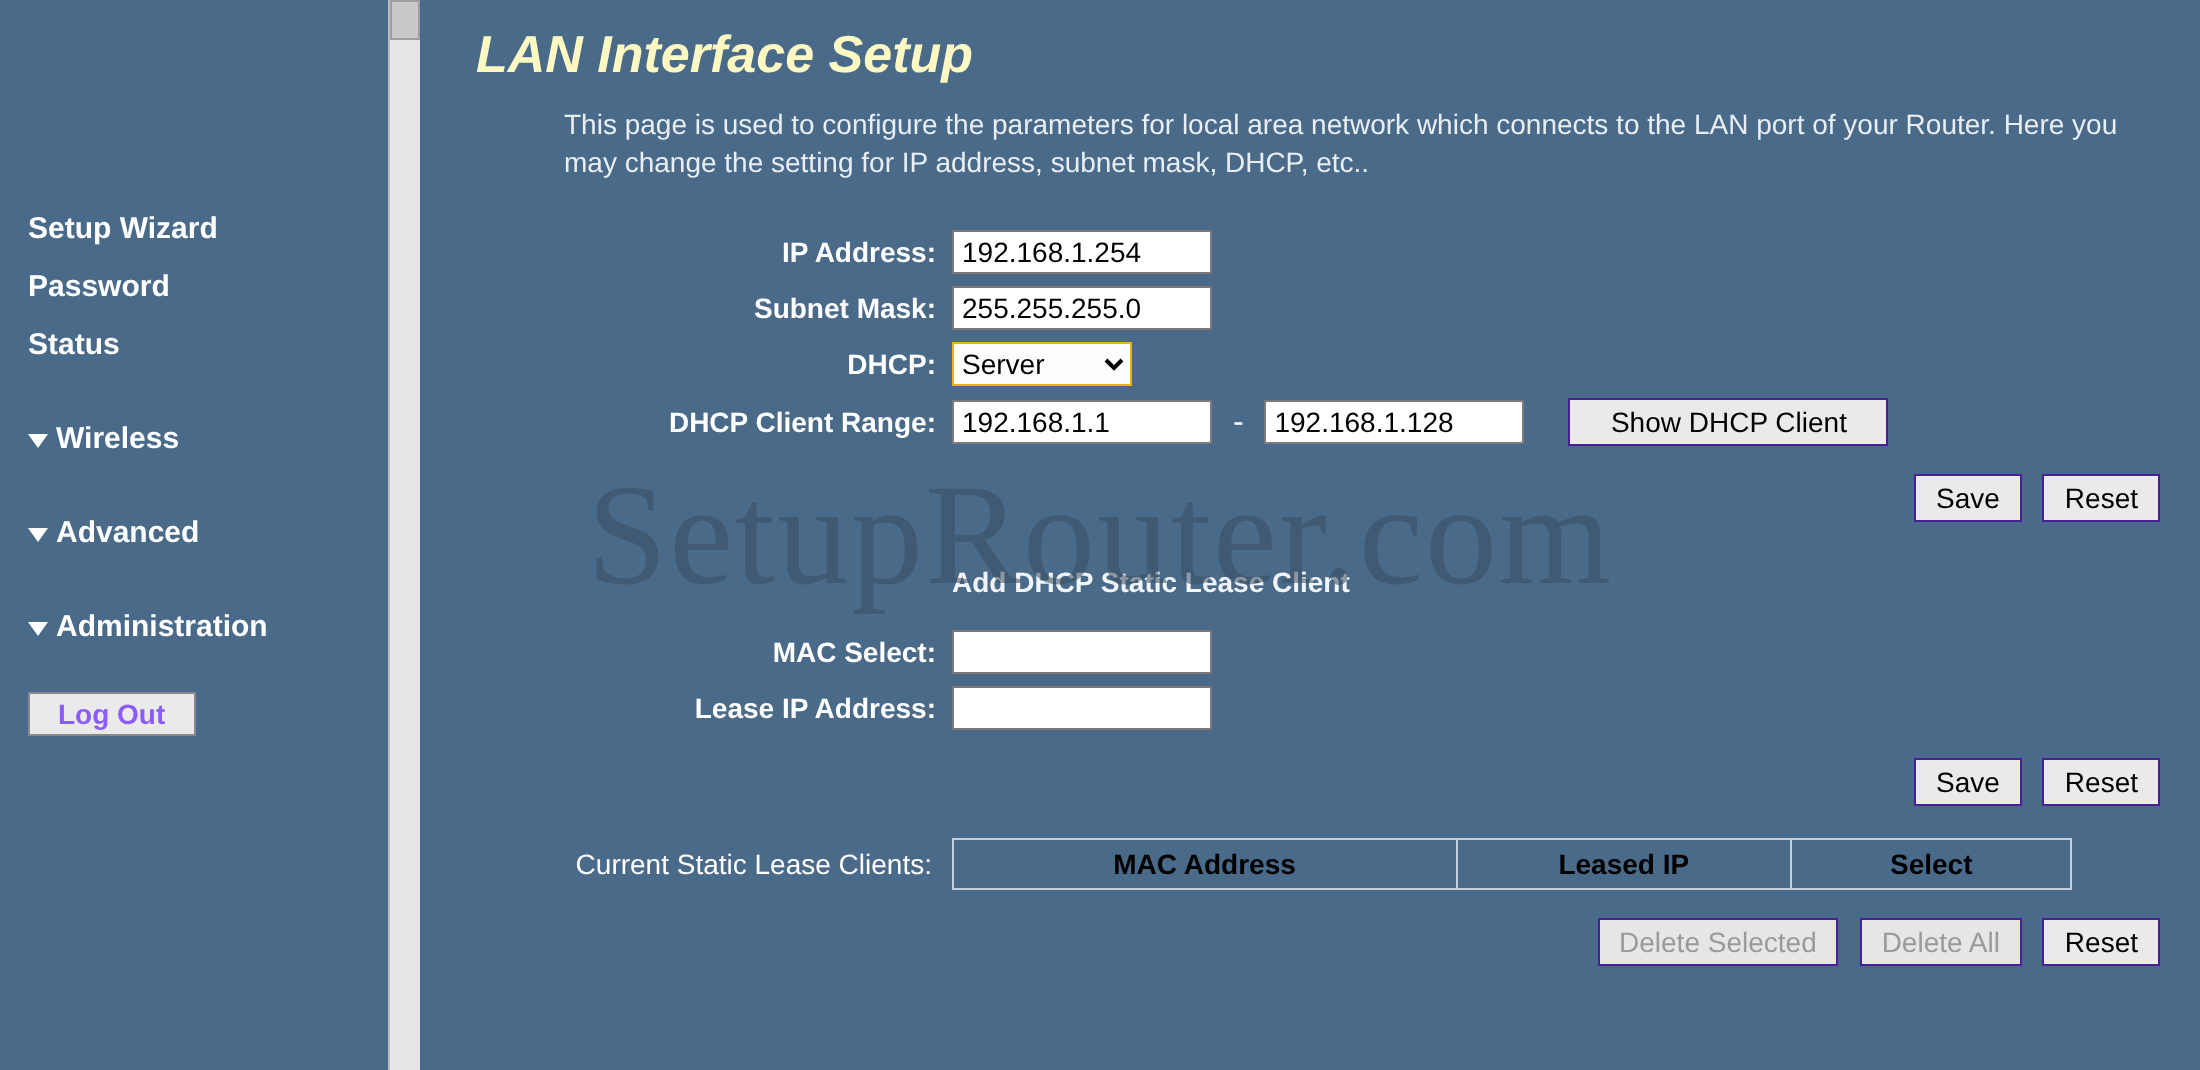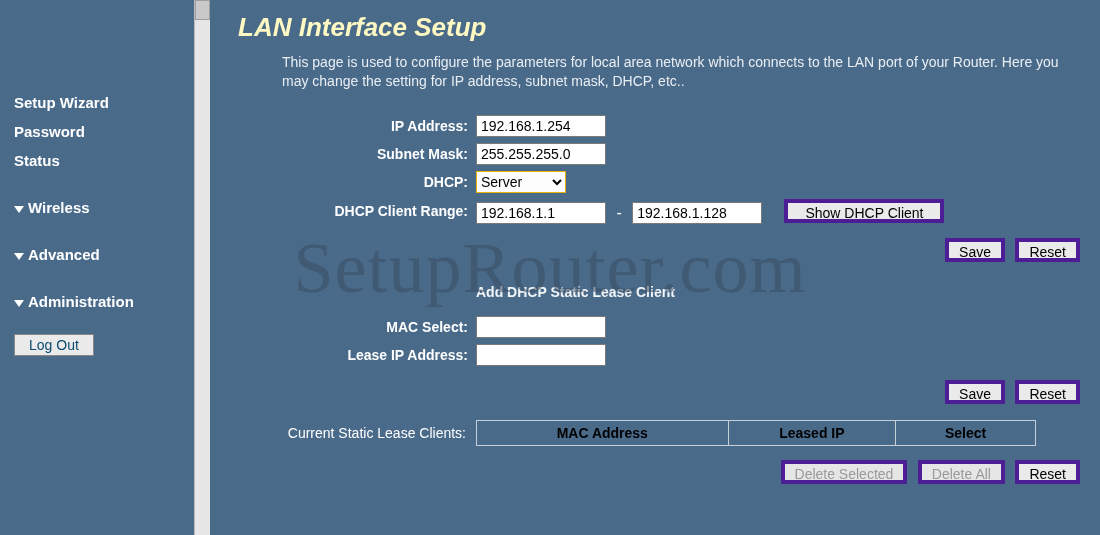--- a/index.html
+++ b/index.html
@@ -15,7 +15,7 @@
   .layout { display: flex; height: 100%; }
   .sidebar {
     width: 210px;
-    padding: 8px 14px;
+    padding: 20px 14px;
     background: #4a6a8a;
     font-size: 15px;
     position: relative;

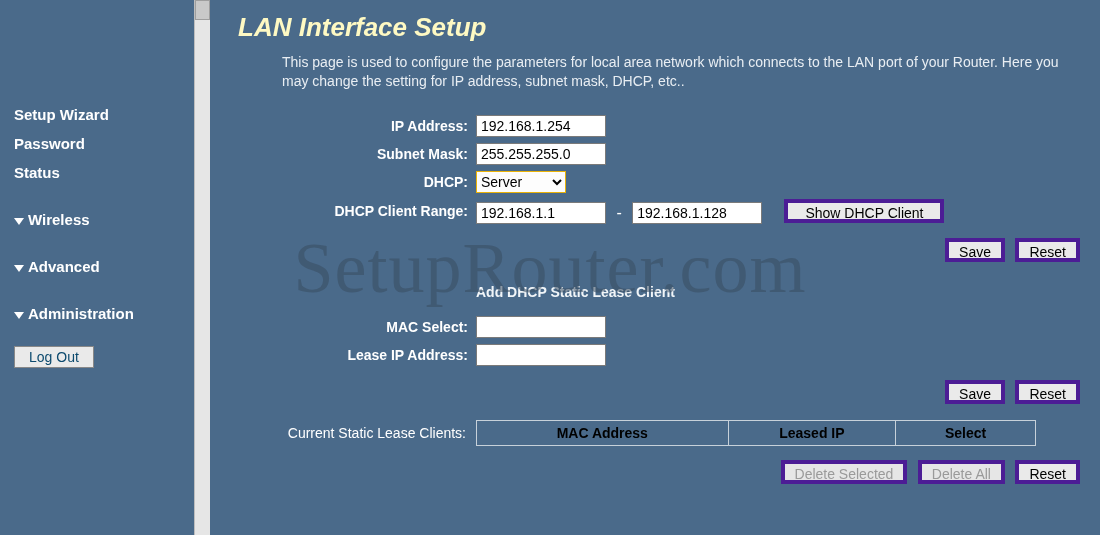--- a/index.html
+++ b/index.html
@@ -125,7 +125,7 @@
   .btn {
     background: #eaeaea;
     color: #000;
-    border: 4px solid #4c1d95;
+    border: 1px solid #4c1d95;
     padding: 2px 10px;
     font-size: 14px;
     font-family: inherit;

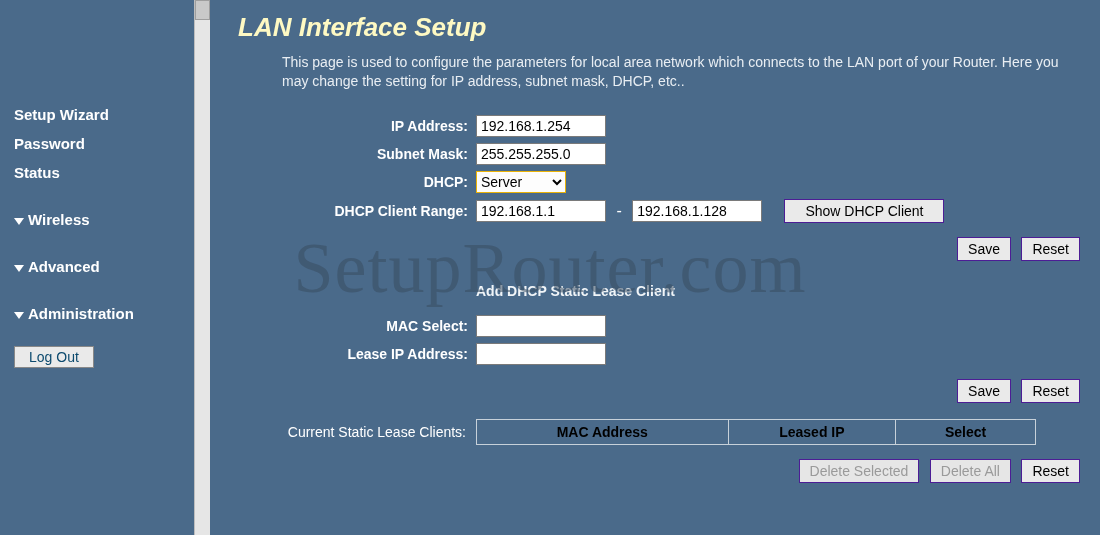--- a/index.html
+++ b/index.html
@@ -58,12 +58,13 @@
   .logout-btn {
     margin-top: 18px;
     background: #eaeaea;
-    color: #0c4a6e;
+    color: #8b5cf6;
     border: 1px solid #888;
     padding: 2px 14px;
     font-size: 14px;
     font-family: inherit;
     cursor: pointer;
+    font-weight: bold;
   }
   .main {
     flex: 1;

